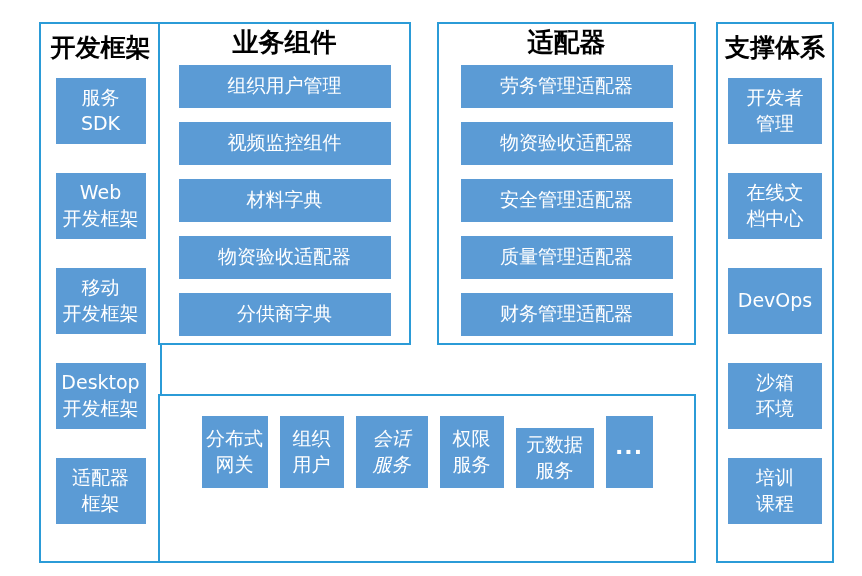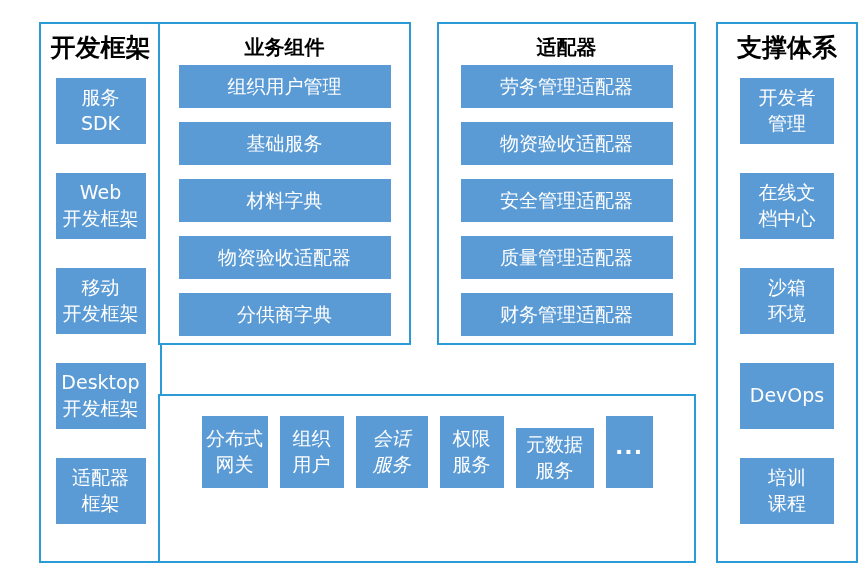--- a/index.html
+++ b/index.html
@@ -20,7 +20,7 @@
   #panel-support{left:716px;top:22px;width:142px;height:541px;}
   .panel-title{margin:0;text-align:center;font-weight:bold;color:var(--title-text);}
   .side-title{font-size:25px;margin-top:8px;line-height:1.3;}
-  .mid-title{font-size:20px;margin-top:10px;line-height:1.3;}
+  .mid-title{font-size:26px;margin-top:2px;line-height:1.3;}
   .vstack{display:flex;flex-direction:column;align-items:center;gap:29px;margin-top:13px;}
   .mid-stack{display:flex;flex-direction:column;align-items:center;gap:14px;margin-top:5px;}
   .node{background:var(--box-fill);color:var(--box-text);display:flex;align-items:center;justify-content:center;

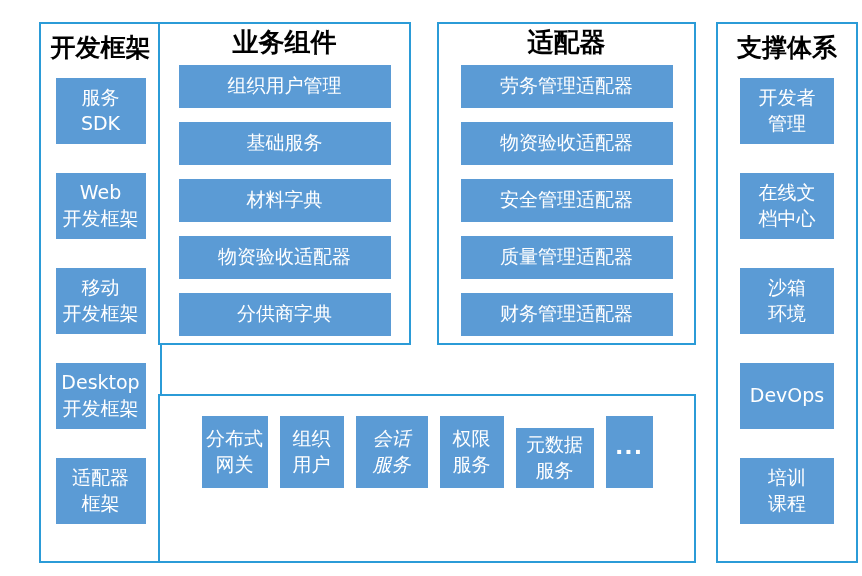--- a/index.html
+++ b/index.html
@@ -17,7 +17,7 @@
   #panel-biz{left:158px;top:22px;width:253px;height:323px;}
   #panel-adapter{left:437px;top:22px;width:259px;height:323px;}
   #panel-base{left:158px;top:394px;width:538px;height:169px;}
-  #panel-support{left:716px;top:22px;width:142px;height:541px;}
+  #panel-support{left:716px;top:22px;width:118px;height:541px;}
   .panel-title{margin:0;text-align:center;font-weight:bold;color:var(--title-text);}
   .side-title{font-size:25px;margin-top:8px;line-height:1.3;}
   .mid-title{font-size:26px;margin-top:2px;line-height:1.3;}

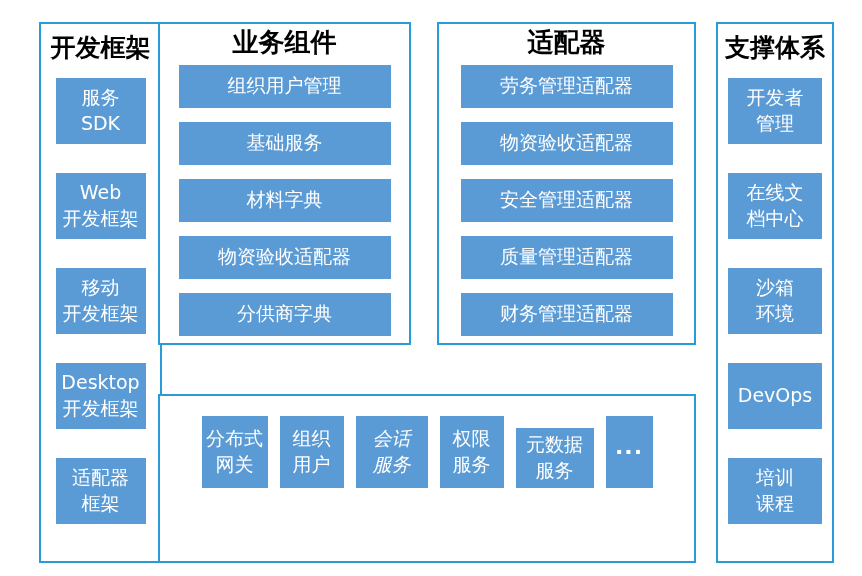--- a/index.html
+++ b/index.html
@@ -57,7 +57,7 @@
     <h2 class="panel-title mid-title">业务组件</h2>
     <div class="mid-stack">
       <div class="node wide-box">组织用户管理</div>
-      <div class="node wide-box">基础服务</div>
+      <div class="node wide-box">视频监控组件</div>
       <div class="node wide-box">材料字典</div>
       <div class="node wide-box">物资验收适配器</div>
       <div class="node wide-box">分供商字典</div>

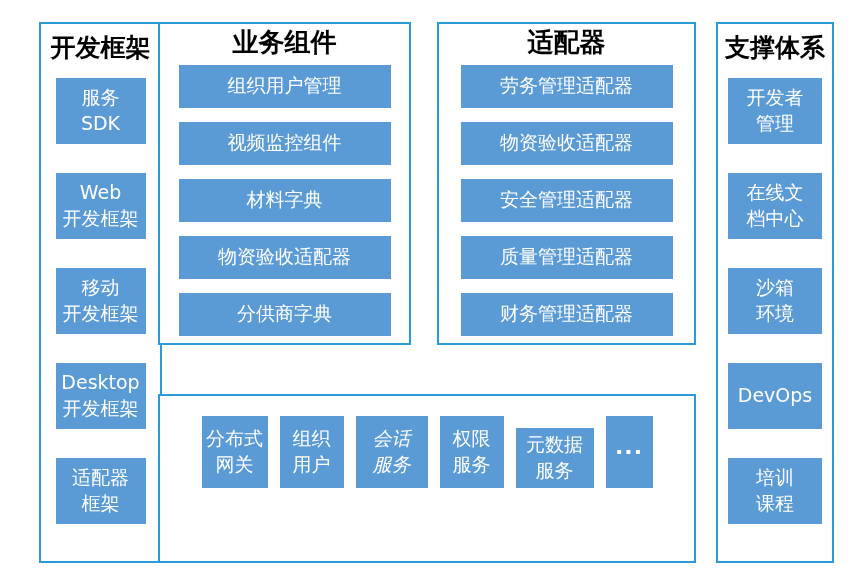--- a/index.html
+++ b/index.html
@@ -98,9 +98,9 @@
 管理</div>
       <div class="node side-box">在线文
 档中心</div>
+      <div class="node side-box">DevOps</div>
       <div class="node side-box">沙箱
 环境</div>
-      <div class="node side-box">DevOps</div>
       <div class="node side-box">培训
 课程</div>
     </div>

